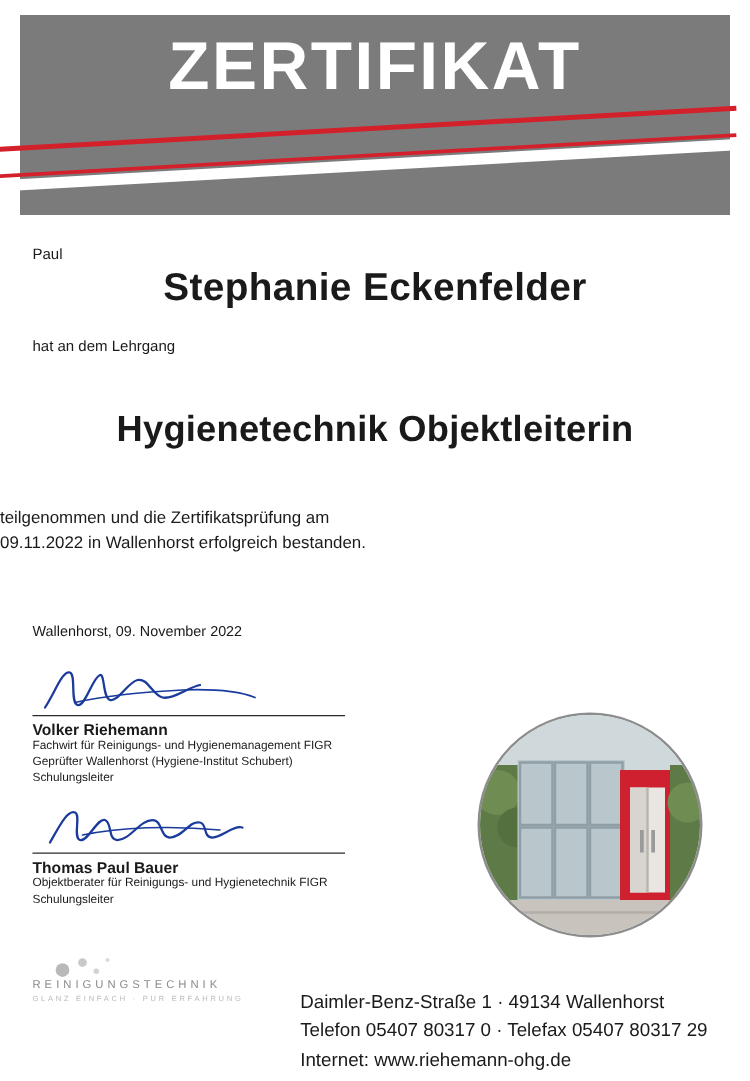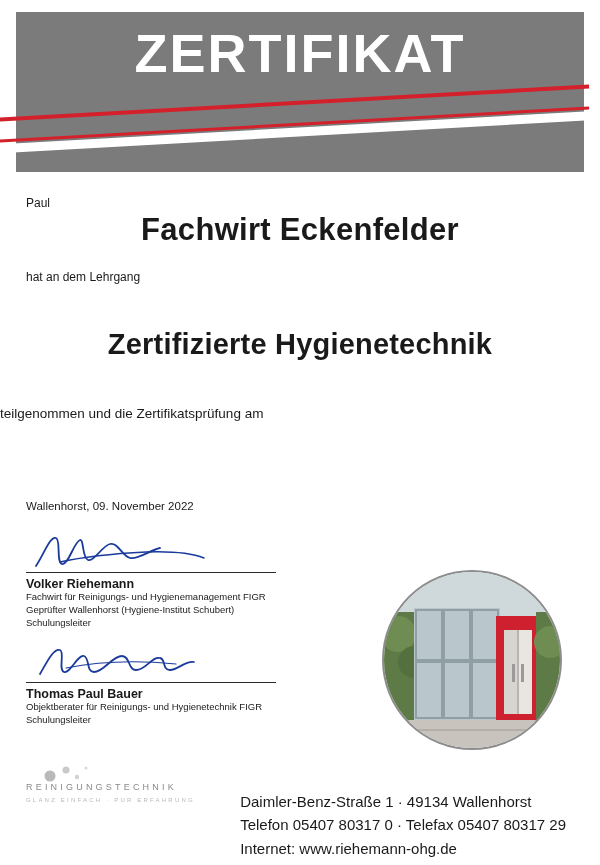--- a/index.html
+++ b/index.html
@@ -208,7 +208,7 @@
   <div class="stripe stripe-2"></div>
 
   <div class="salutation">Paul</div>
-  <div class="recipient">Fachwirt Eckenfelder</div>
+  <div class="recipient">Stephanie Eckenfelder</div>
   <div class="intro">hat an dem Lehrgang</div>
   <div class="course">Zertifizierte Hygienetechnik</div>
 

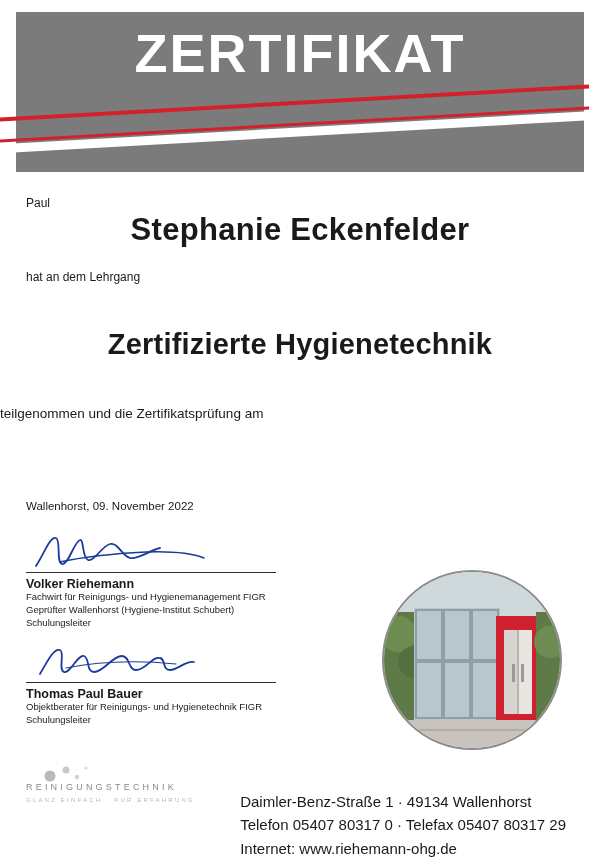--- a/index.html
+++ b/index.html
@@ -210,7 +210,7 @@
   <div class="salutation">Paul</div>
   <div class="recipient">Stephanie Eckenfelder</div>
   <div class="intro">hat an dem Lehrgang</div>
-  <div class="course">Zertifizierte Hygienetechnik</div>
+  <div class="course">Hygienetechnik Objektleiterin</div>
 
   <div class="exam-text">
     <div>teilgenommen und die Zertifikatsprüfung am</div>

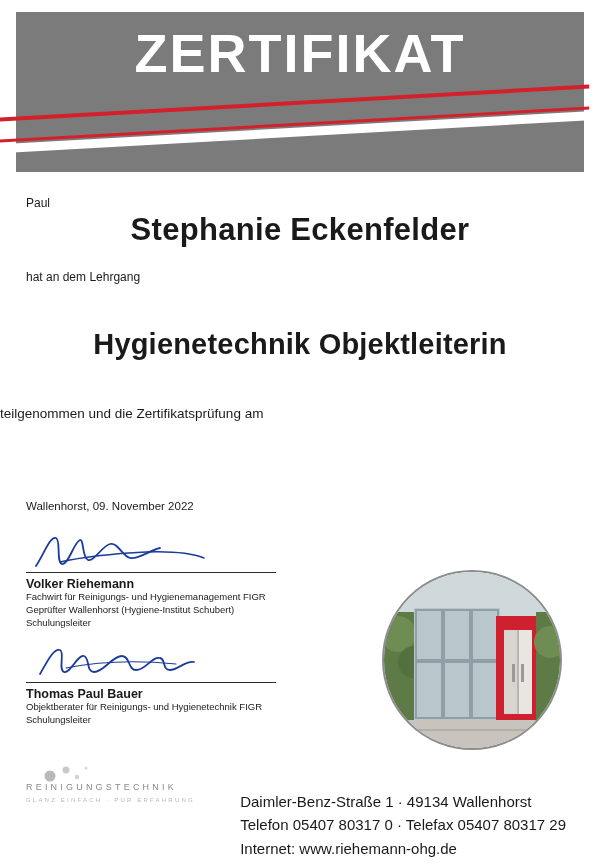--- a/index.html
+++ b/index.html
@@ -214,6 +214,7 @@
 
   <div class="exam-text">
     <div>teilgenommen und die Zertifikatsprüfung am</div>
+    <div>09.11.2022 in Wallenhorst erfolgreich bestanden.</div>
   </div>
 
   <div class="place-date">Wallenhorst, 09. November 2022</div>

